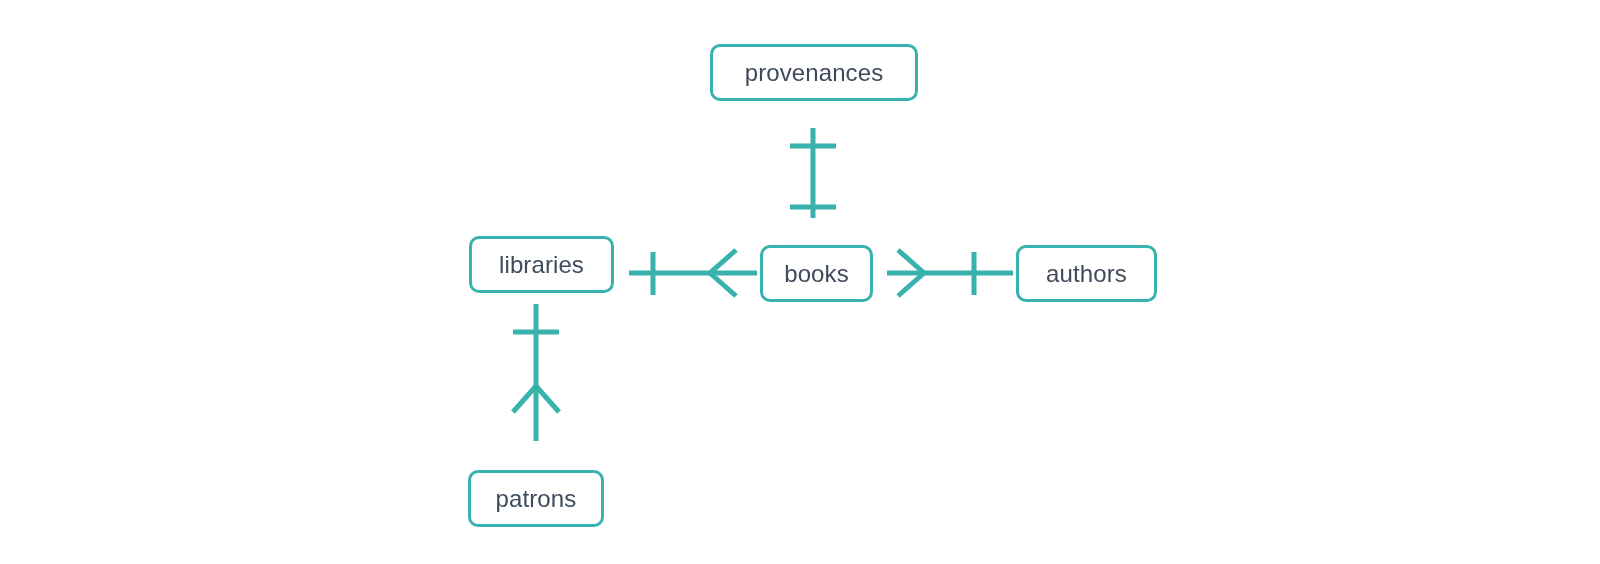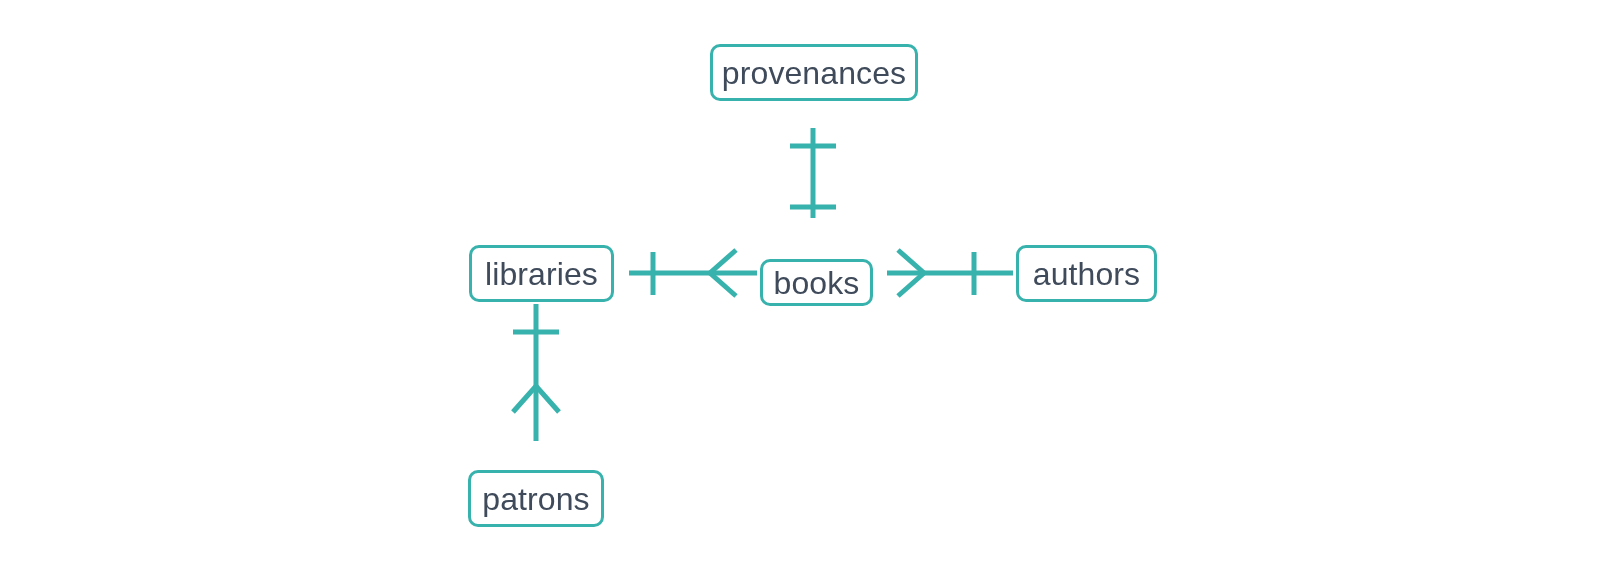--- a/index.html
+++ b/index.html
@@ -33,7 +33,7 @@
   }
   .entity-label {
     font-family: "Liberation Sans", sans-serif;
-    font-size: 32px;
+    font-size: 24px;
     color: #3f4a5a;
     line-height: 1;
     white-space: nowrap;

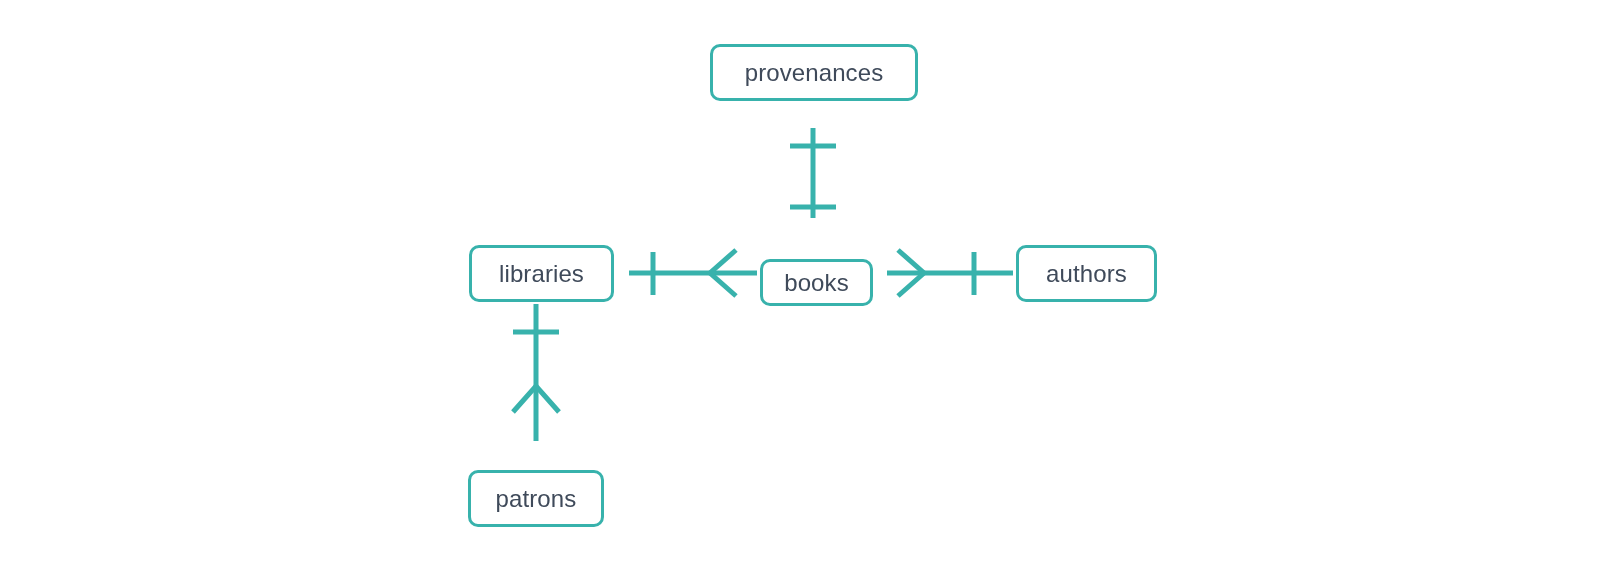--- a/index.html
+++ b/index.html
@@ -92,7 +92,7 @@
     <span class="entity-label">provenances</span>
   </div>
 
-  <div class="entity-box" style="left:469px; top:245px; width:145px; height:57px;">
+  <div class="entity-box" style="left:469px; top:236px; width:145px; height:57px;">
     <span class="entity-label">libraries</span>
   </div>
 

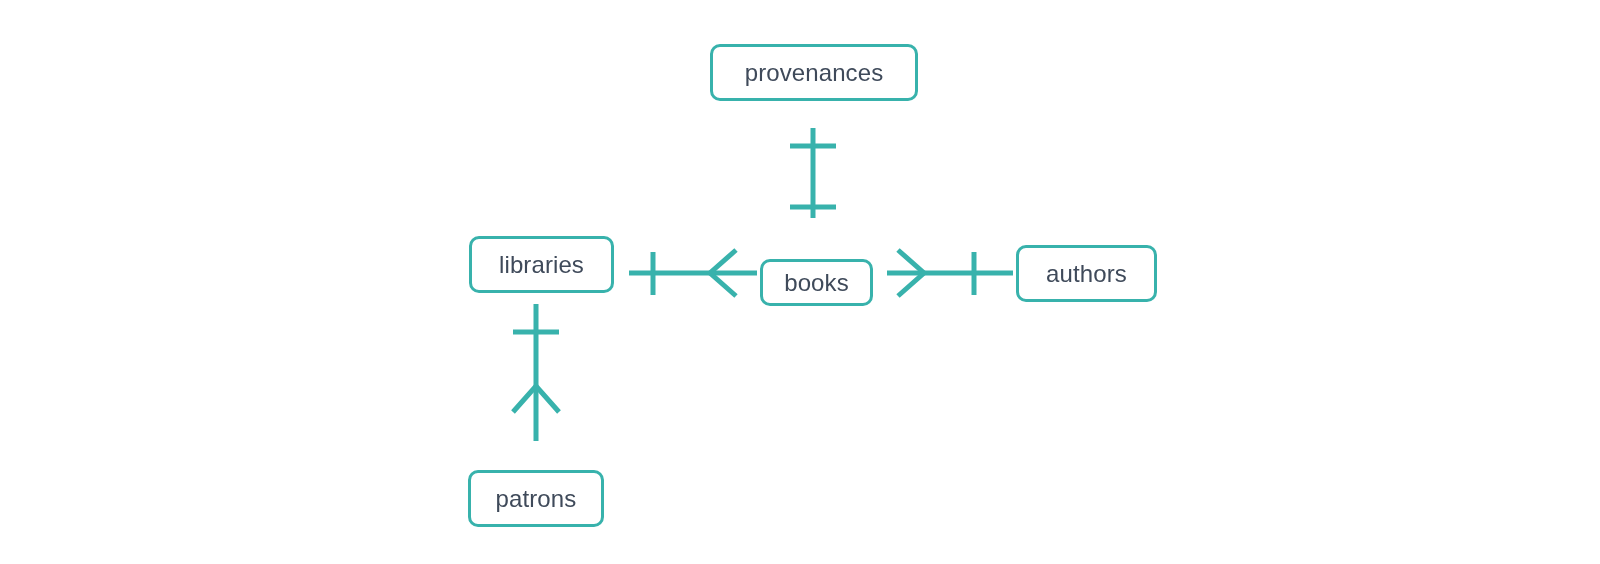--- a/index.html
+++ b/index.html
@@ -96,7 +96,7 @@
     <span class="entity-label">libraries</span>
   </div>
 
-  <div class="entity-box" style="left:760px; top:259px; width:113px; height:47px;">
+  <div class="entity-box" style="left:760px; top:245px; width:113px; height:57px;">
     <span class="entity-label">books</span>
   </div>
 

